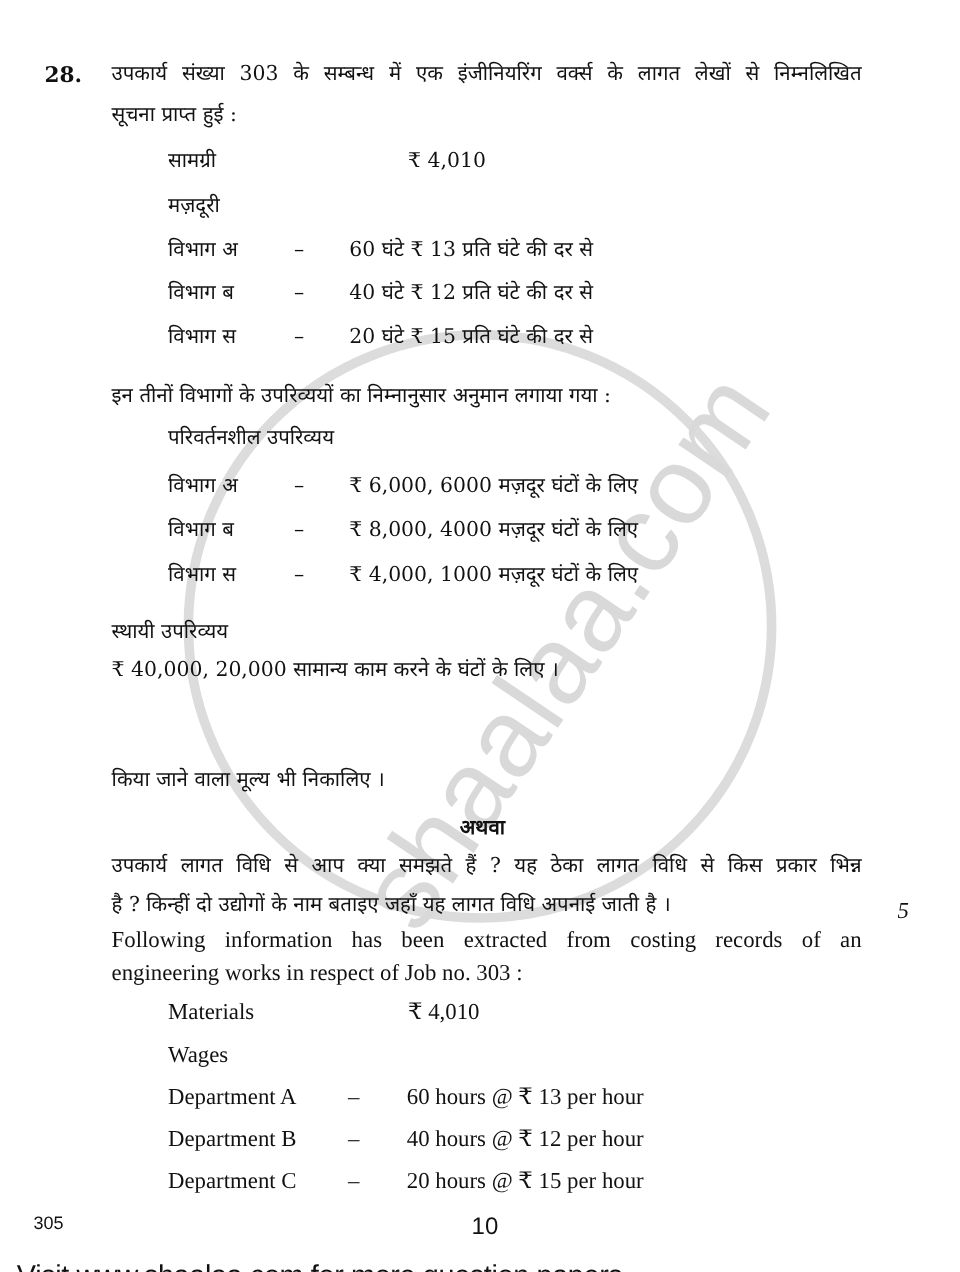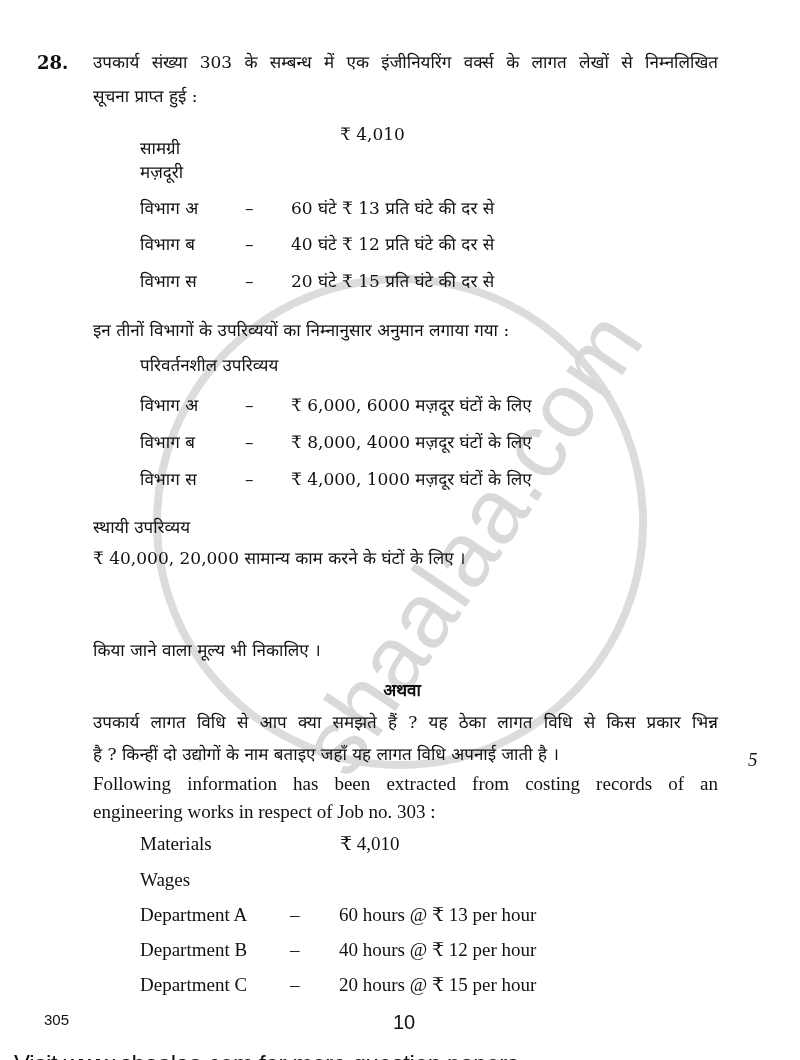--- a/index.html
+++ b/index.html
@@ -35,7 +35,7 @@
     <div class="abs t just" style="left:93px; top:52px; width:625px;">उपकार्य संख्या 303 के सम्बन्ध में एक इंजीनियरिंग वर्क्स के लागत लेखों से निम्नलिखित</div>
     <div class="abs t" style="left:93px; top:86px;">सूचना प्राप्त हुई :</div>
 
-    <div class="abs t" style="left:140px; top:124px;margin-top:14px;">सामग्री</div>
+    <div class="abs t" style="left:140px; top:124px;">सामग्री</div>
     <div class="abs t" style="left:340px; top:124px;">₹ 4,010</div>
 
     <div class="abs t" style="left:140px; top:162px;">मज़दूरी</div>

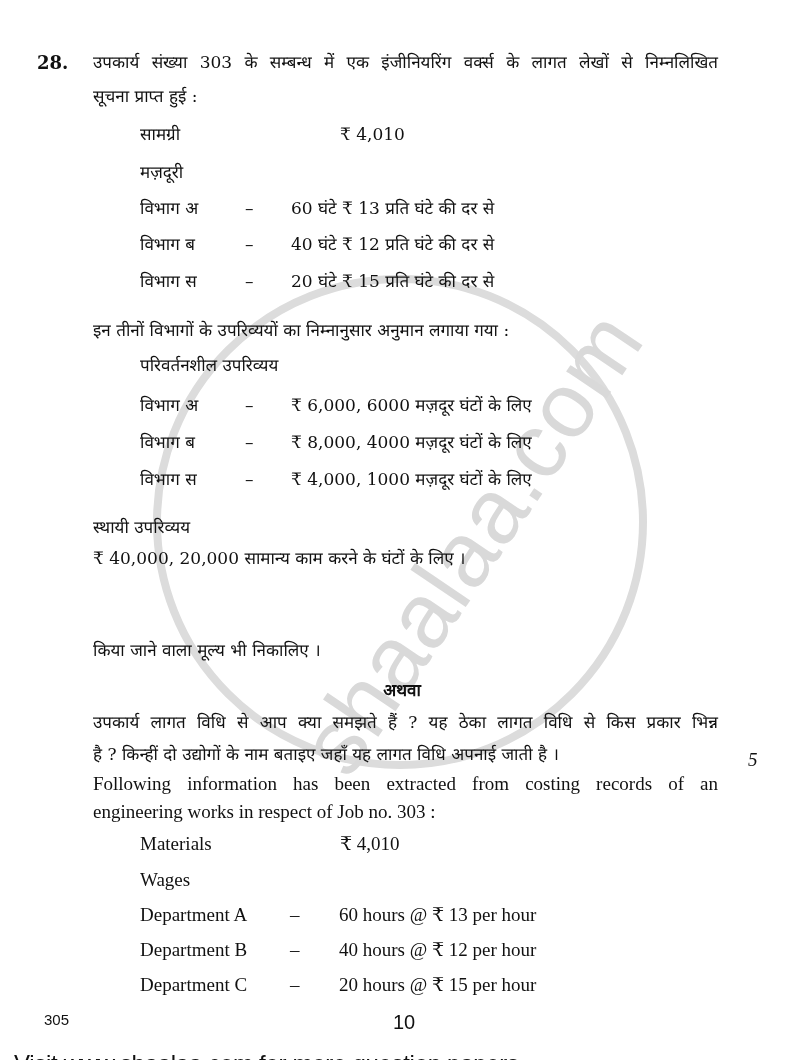--- a/index.html
+++ b/index.html
@@ -118,7 +118,7 @@
       </div>
     </div>
 
-    <div class="abs footer" style="left:44px; top:1011px; font-size:15px;">305</div>
+    <div class="abs footer" style="left:28px; top:1011px; font-size:15px;">305</div>
     <div class="abs footer" style="left:393px; top:1011px; font-size:20px;">10</div>
     <div class="abs footer" style="left:14px; top:1050px; font-size:24px; letter-spacing:-0.3px;">Visit www.shaalaa.com for more question papers</div>
 

